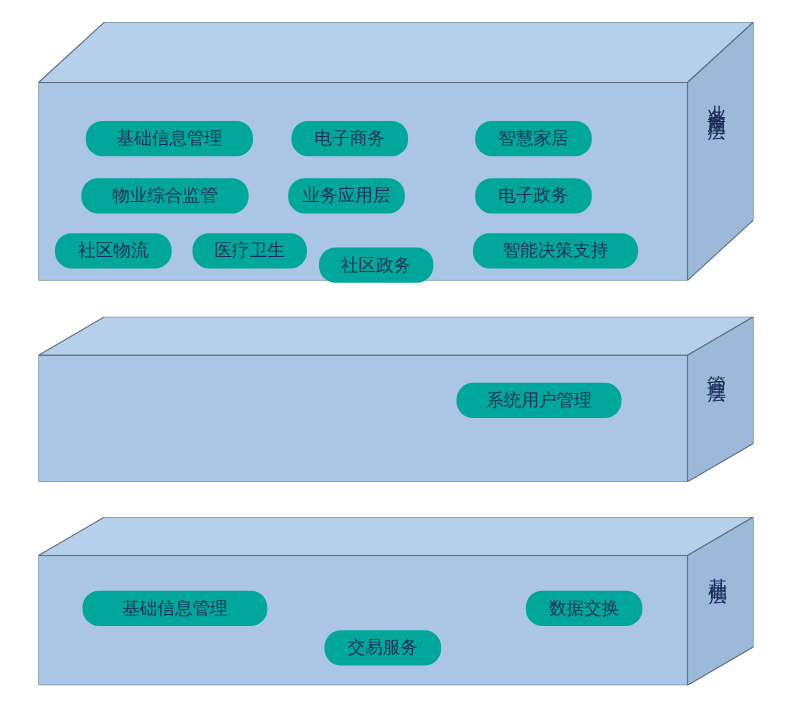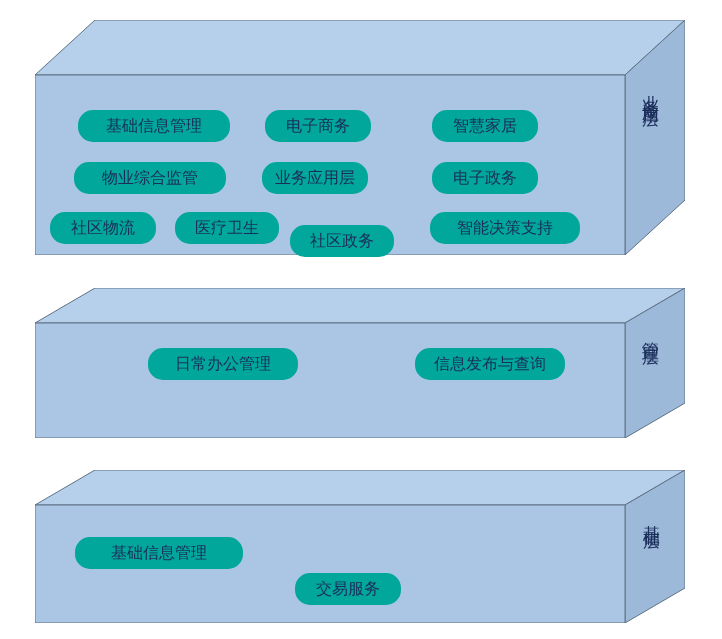--- a/index.html
+++ b/index.html
@@ -96,7 +96,6 @@
     </svg>
     <div class="layer-name" style="left:605px; top:40px">管理层</div>
 
-    <div class="tag" style="left:113px; top:60px; width:150px">日常办公管理</div>
     <div class="tag" style="left:380px; top:60px; width:150px">信息发布与查询</div>
   </div>
 

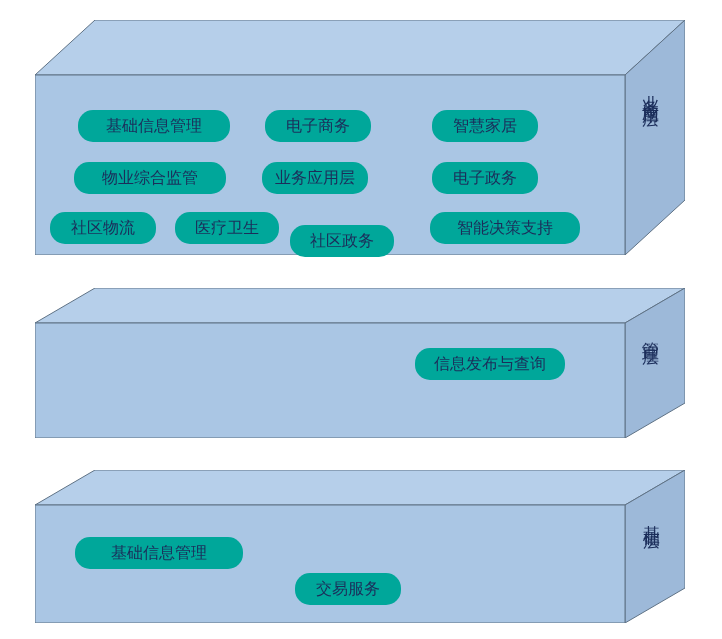--- a/index.html
+++ b/index.html
@@ -96,7 +96,7 @@
     </svg>
     <div class="layer-name" style="left:605px; top:40px">管理层</div>
 
-    <div class="tag" style="left:380px; top:60px; width:150px">信息发布与查询</div>
+    <div class="tag" style="left:380px; top:60px; width:150px">系统用户管理</div>
   </div>
 
   <div class="slab" style="left:35px; top:470px; width:650px; height:153px">

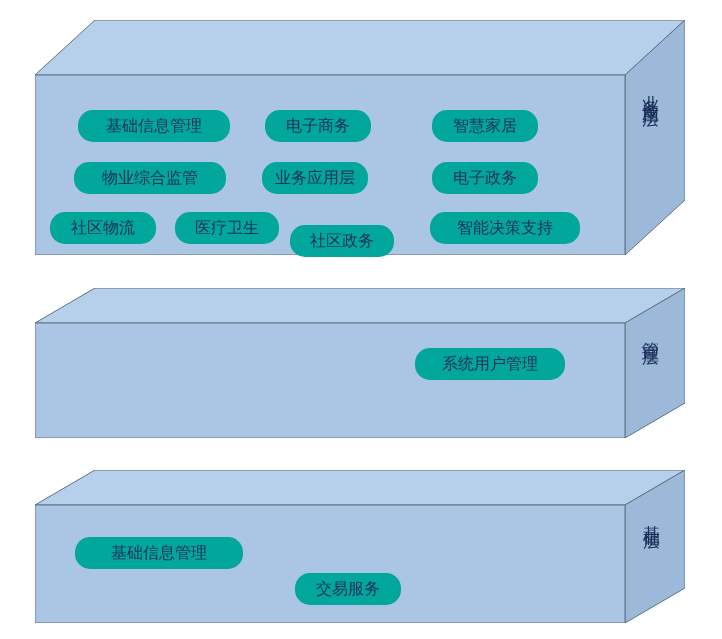--- a/index.html
+++ b/index.html
@@ -108,6 +108,7 @@
     <div class="layer-name" style="left:606px; top:42px">基础层</div>
 
     <div class="tag" style="left:40px;  top:67px;  width:168px">基础信息管理</div>
+    <div class="tag" style="left:443px; top:67px;  width:106px">数据交换</div>
     <div class="tag" style="left:260px; top:103px; width:106px">交易服务</div>
   </div>
 

